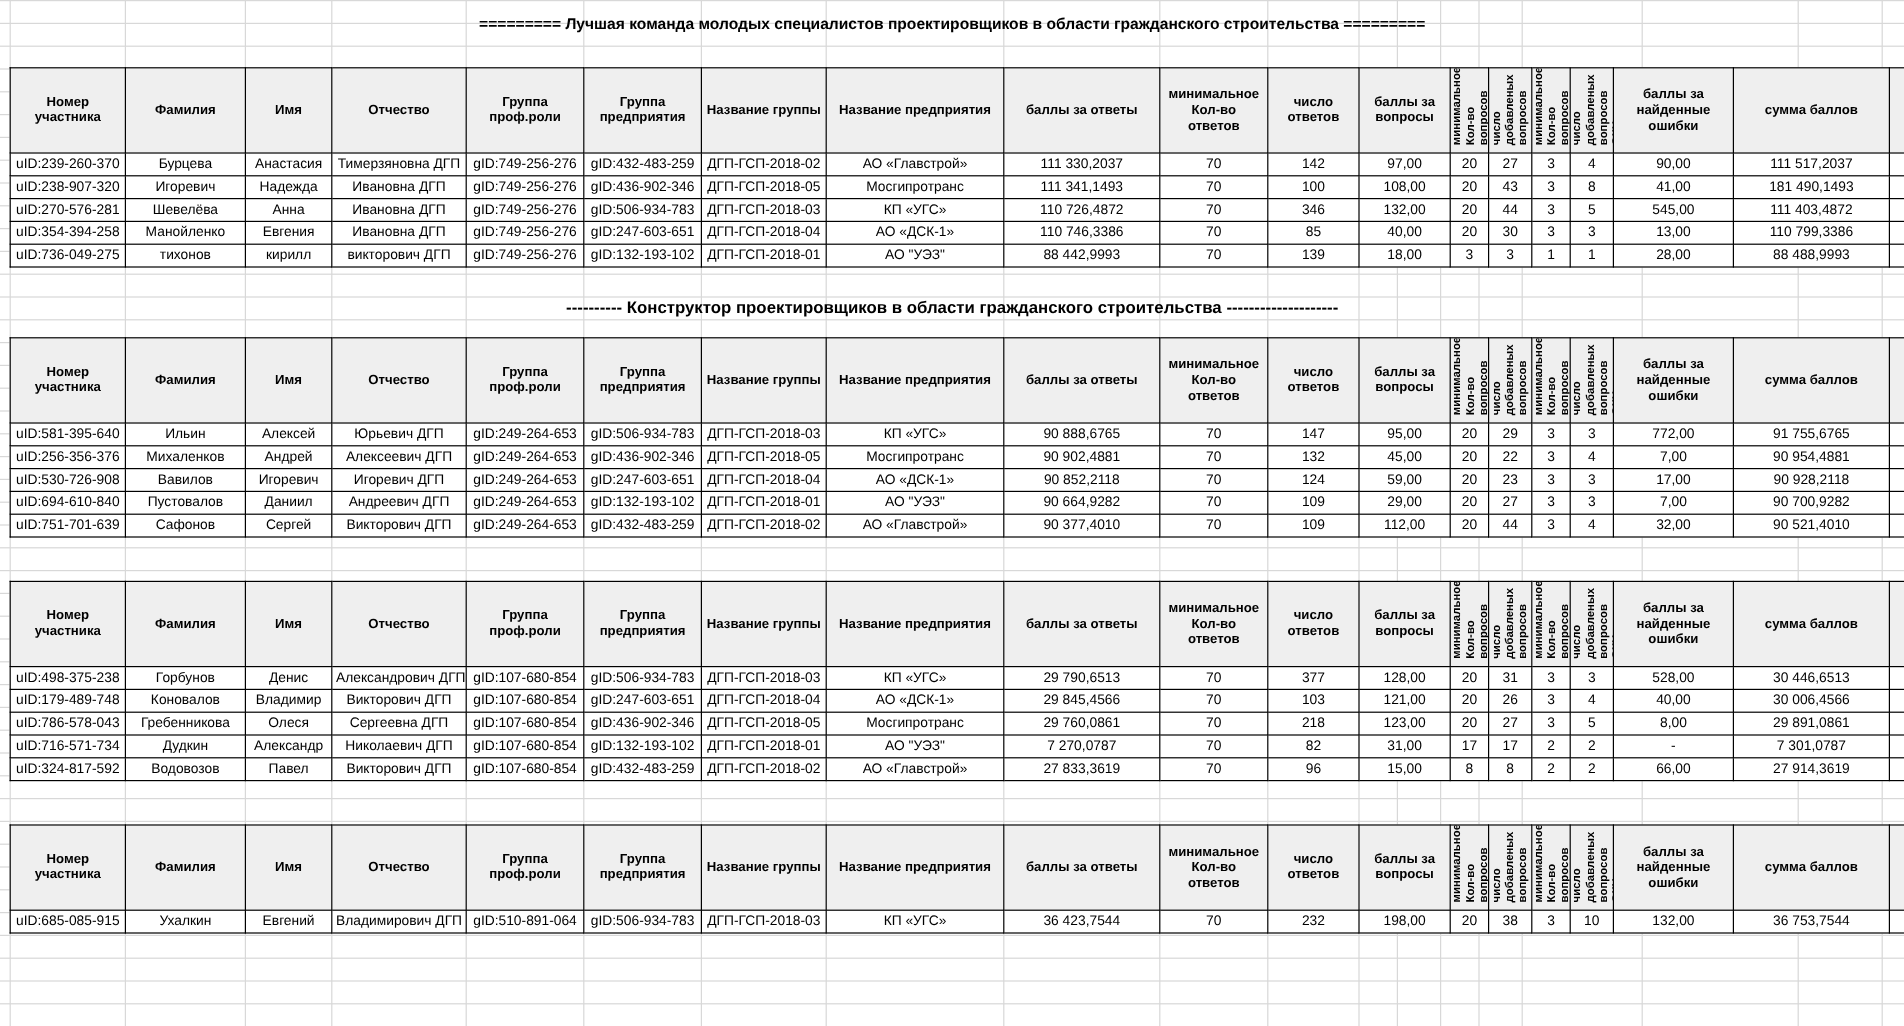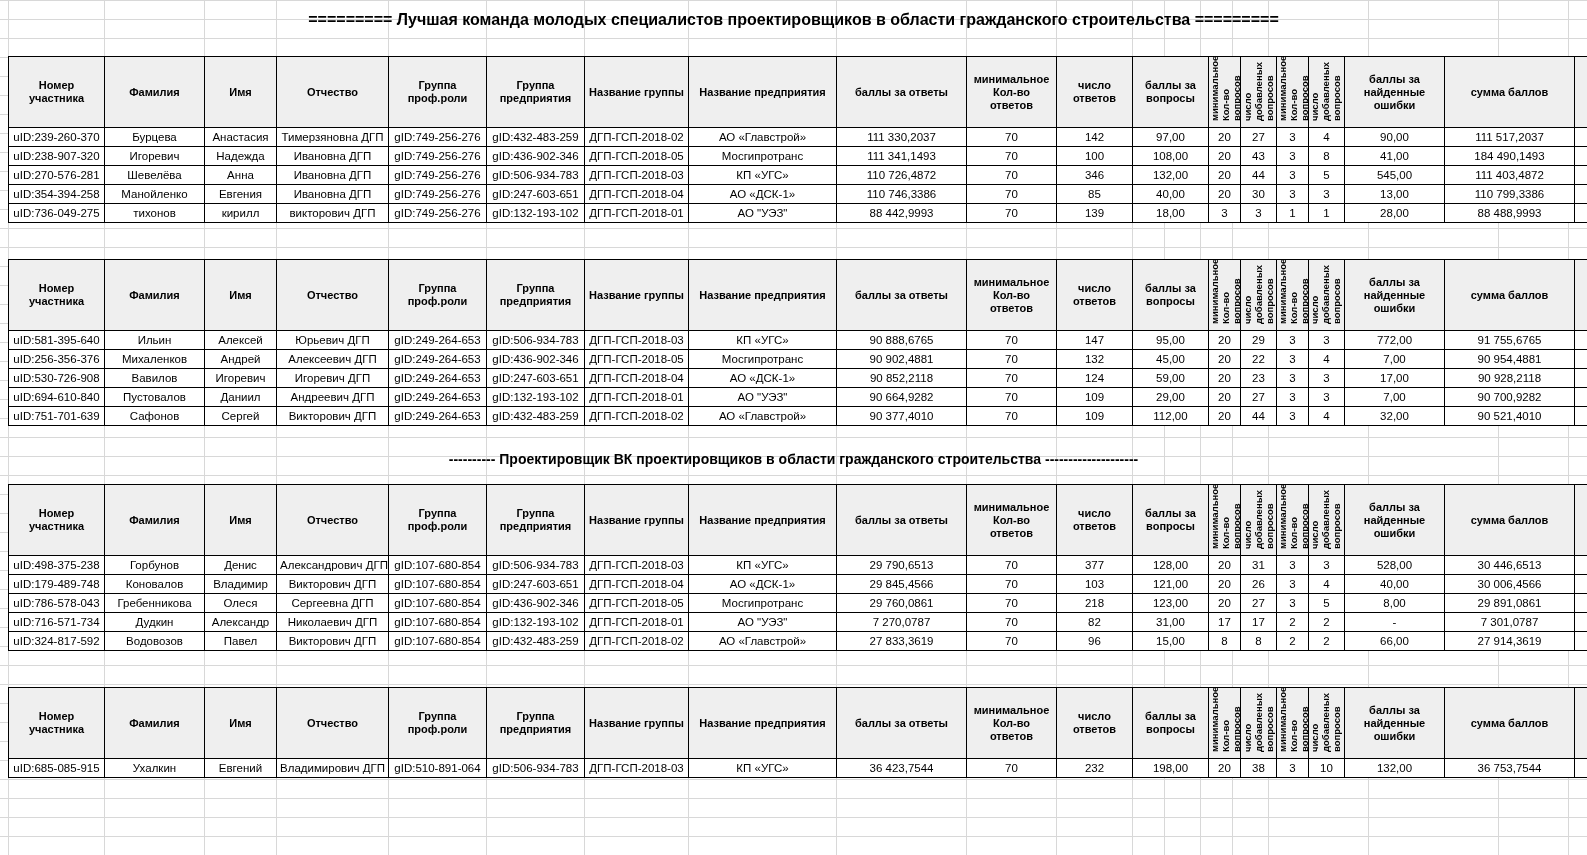--- a/index.html
+++ b/index.html
@@ -46,7 +46,7 @@
   
   .doc-title {
     text-align: center;
-    font-size: 16px;
+    font-size: 13px;
     font-weight: bold;
     line-height: 28px;
     padding-top: 6px;

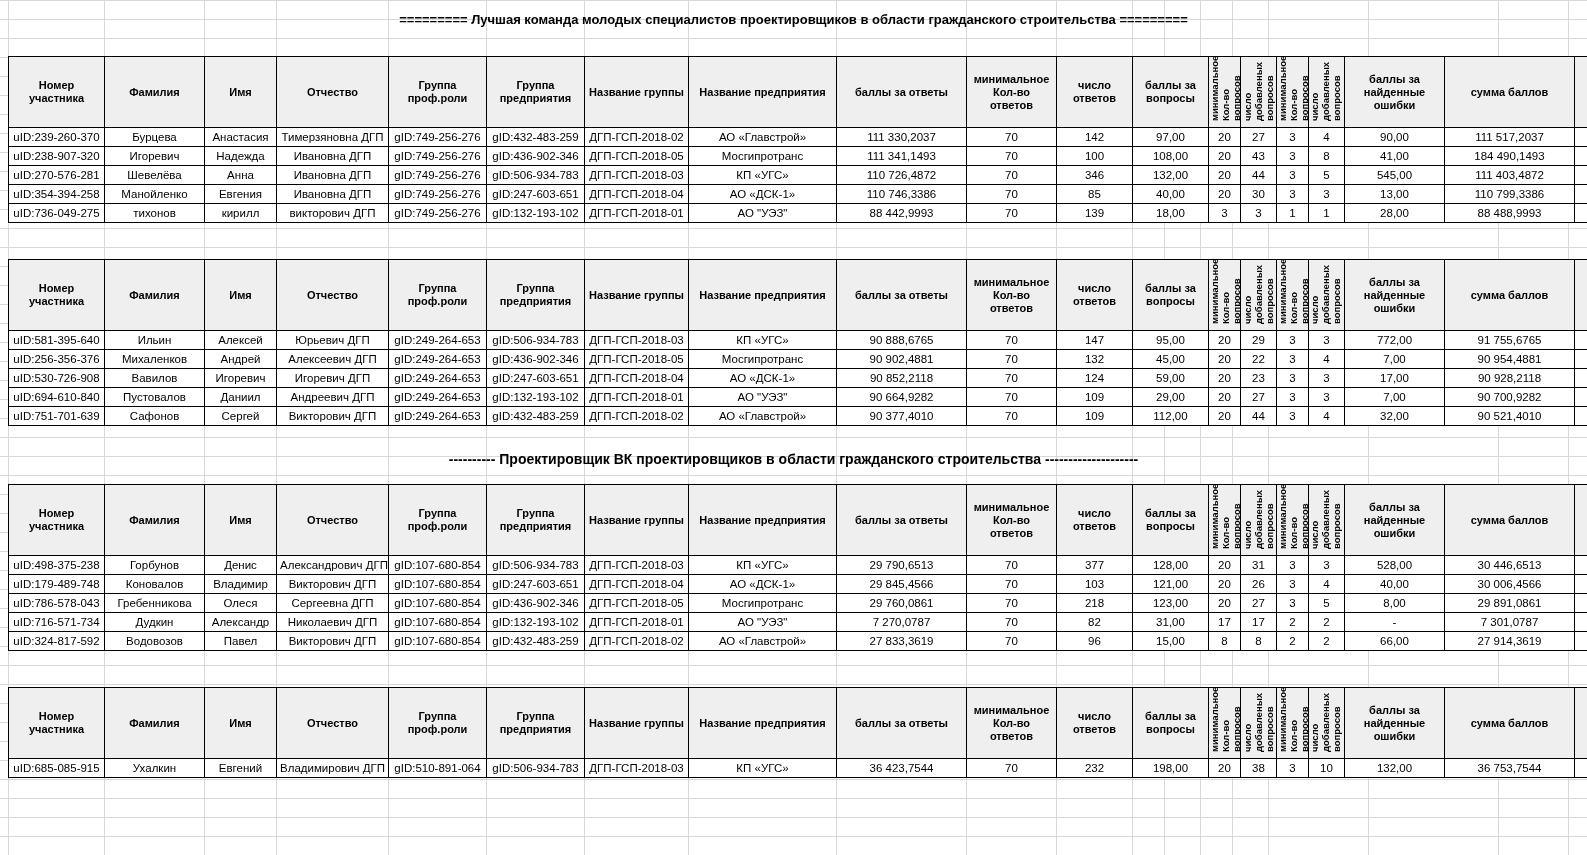--- a/index.html
+++ b/index.html
@@ -338,7 +338,7 @@
             <td class="numc">3</td>
             <td class="numc">8</td>
             <td class="numr">41,00</td>
-            <td class="numr">184 490,1493</td>
+            <td class="numr">181 490,1493</td>
             <td class="numc">32,08</td>
           </tr>
           <tr>

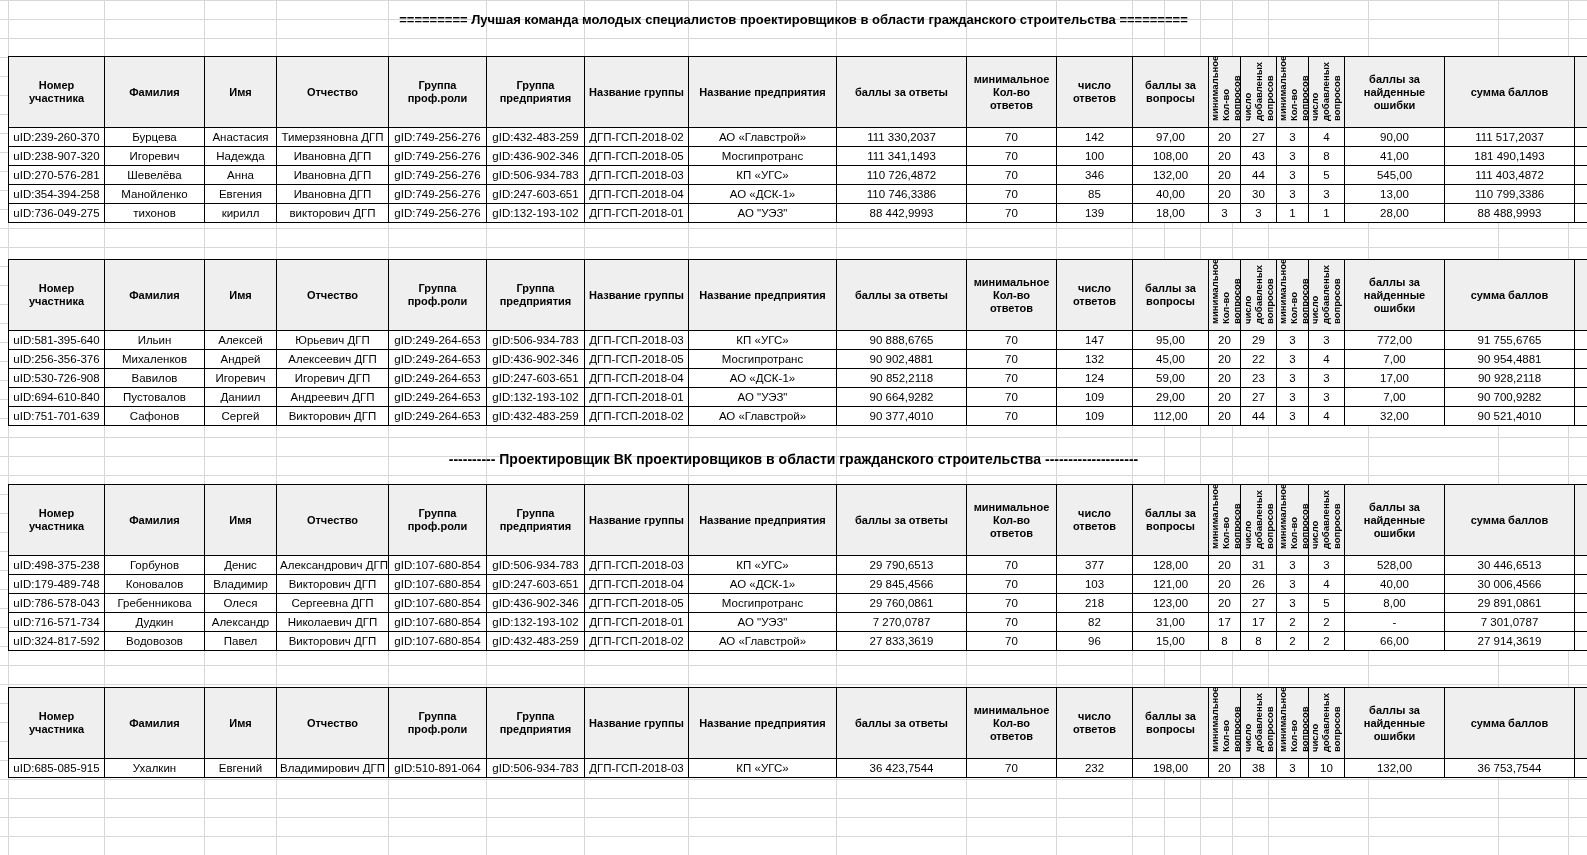--- a/index.html
+++ b/index.html
@@ -407,6 +407,7 @@
         </tbody>
       </table>
       <div class="spacer-row-lg"></div>
+      <div class="section-title">---------- Конструктор проектировщиков в области гражданского строительства --------------------</div>
       <div class="spacer-row"></div>
       <table class="grid">
         <colgroup>

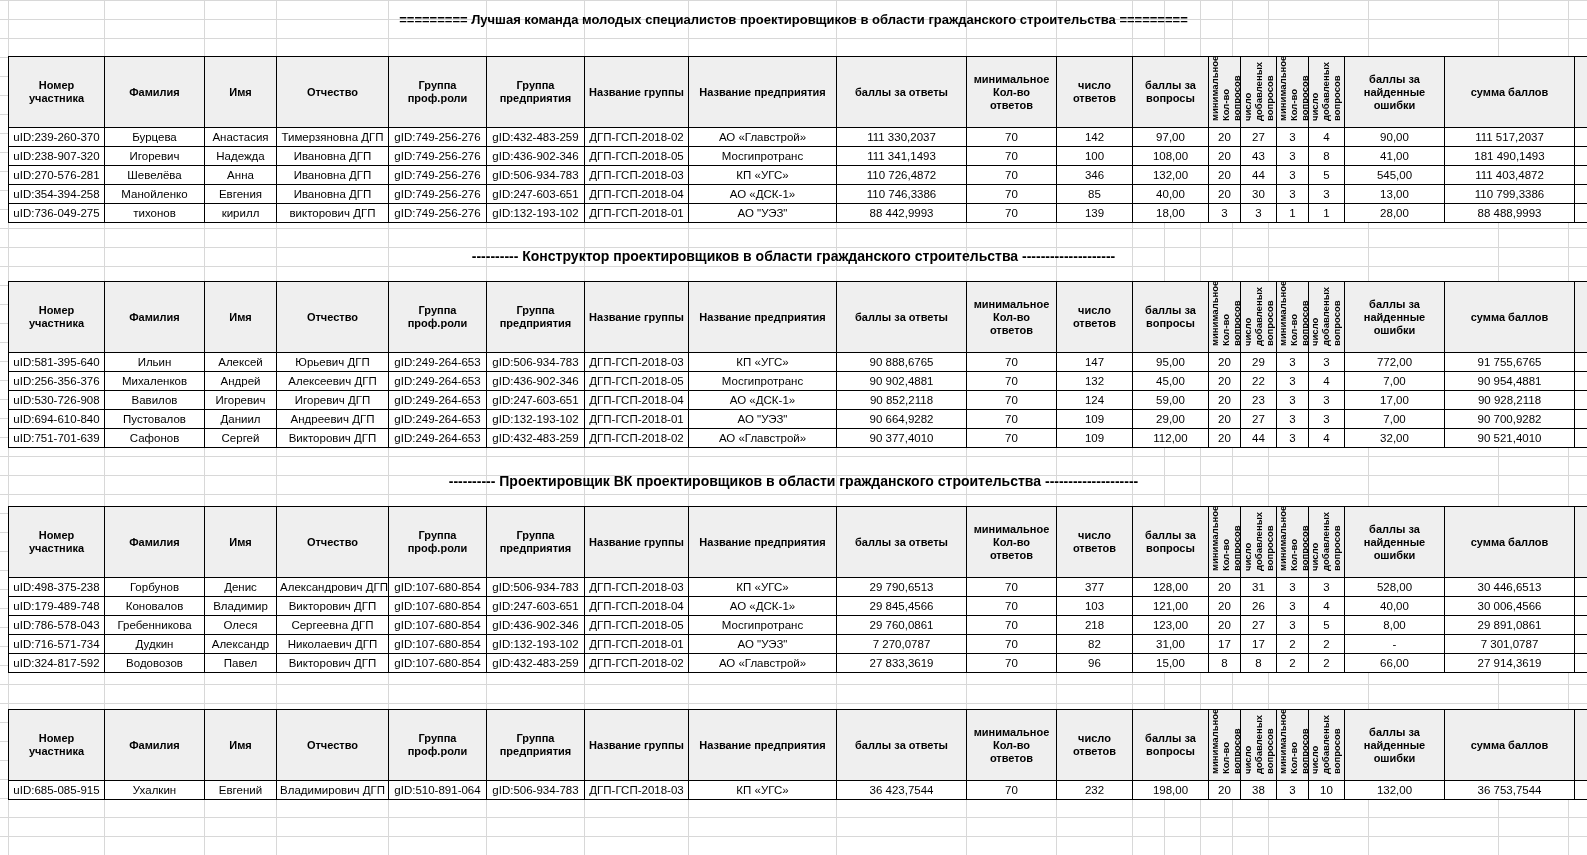--- a/index.html
+++ b/index.html
@@ -602,7 +602,6 @@
         </tbody>
       </table>
       <div class="spacer-row-lg"></div>
-      <div class="section-title">---------- Проектировщик ВК проектировщиков в области гражданского строительства --------------------</div>
       <div class="spacer-row"></div>
       <table class="grid">
         <colgroup>

